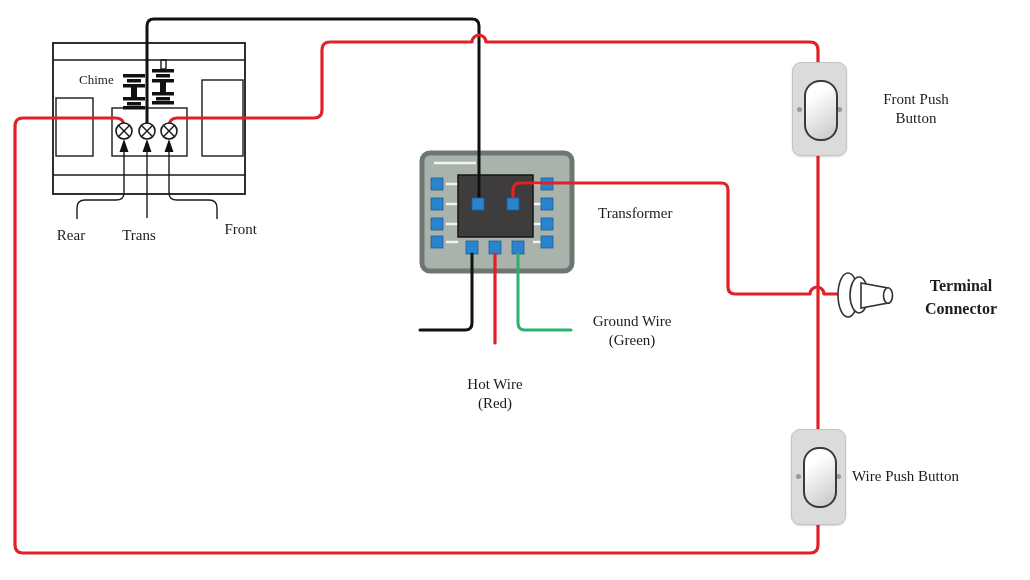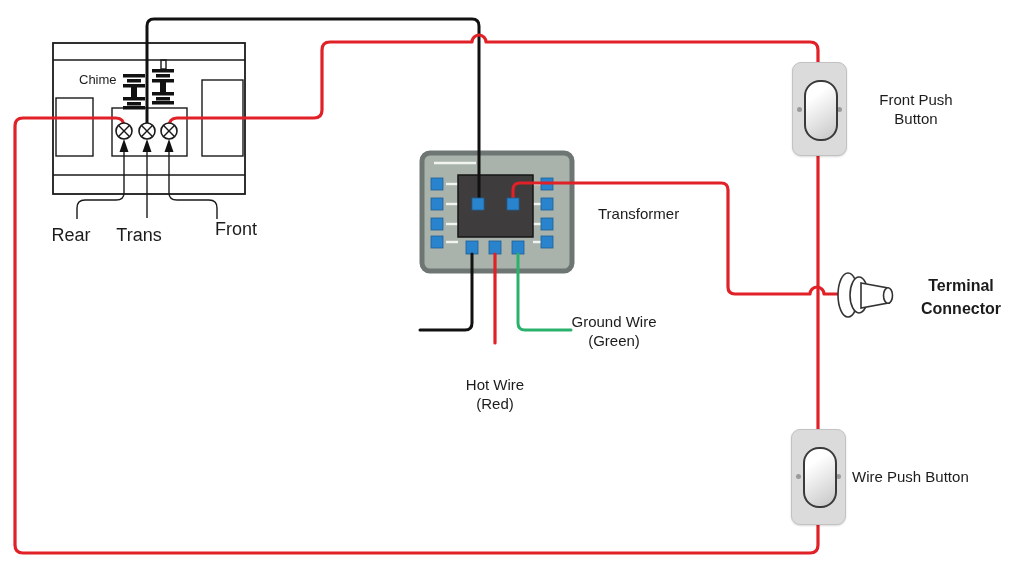--- a/index.html
+++ b/index.html
@@ -4,7 +4,7 @@
 <style>
   html,body{margin:0;padding:0;background:#fff;}
   #stage{position:relative;width:1030px;height:580px;background:#fff;overflow:hidden;
-         font-family:Liberation Sans, sans-serif;color:var(--text,#1c1c1c);}
+         font-family:Liberation Serif, serif;color:var(--text,#1c1c1c);}
   #wires-svg{position:absolute;left:0;top:0;z-index:1;}
   .lbl{position:absolute;z-index:3;font-size:15px;line-height:19px;color:var(--text,#1c1c1c);}
   .lbl.center{text-align:center;}

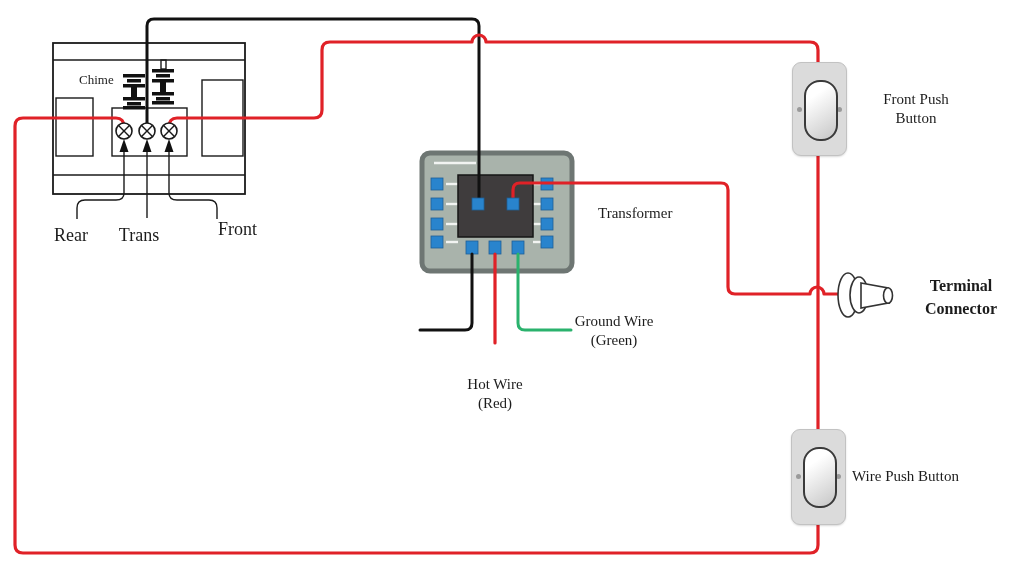--- a/index.html
+++ b/index.html
@@ -9,7 +9,7 @@
   .lbl{position:absolute;z-index:3;font-size:15px;line-height:19px;color:var(--text,#1c1c1c);}
   .lbl.center{text-align:center;}
   .lbl .line{display:block;}
-  .lbl.big{font-size:18px;}
+  .lbl.big{font-size:15px;}
   .lbl.small{font-size:13px;}
   .lbl.bold{font-weight:bold;font-size:16px;line-height:23px;}
   

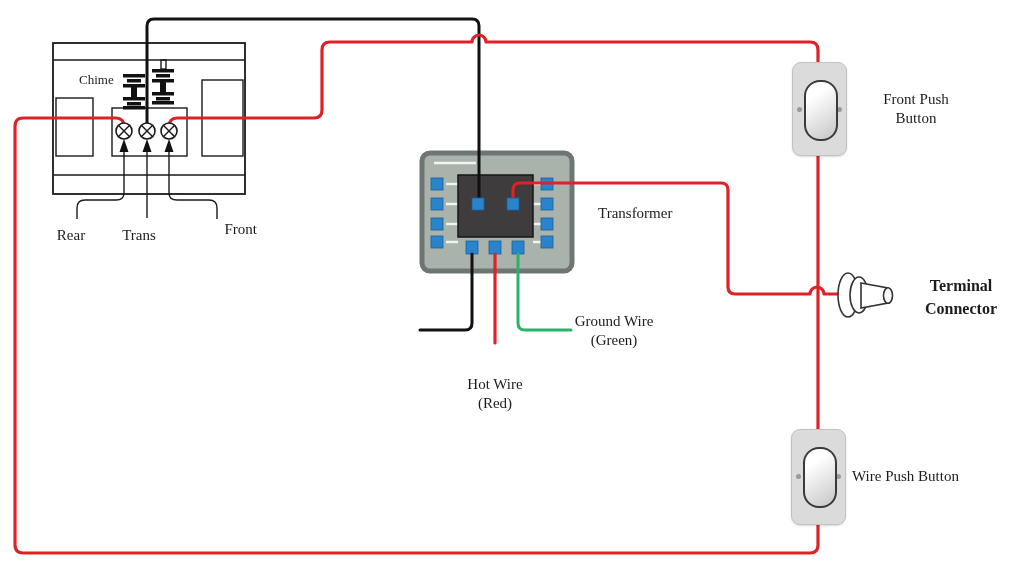--- a/index.html
+++ b/index.html
@@ -202,7 +202,7 @@
     <span class="line">(Red)</span>
   </div>
 
-  <div class="lbl center" style="left:554px;top:312px;width:120px;">
+  <div class="lbl center" style="left:572px;top:312px;width:120px;">
     <span class="line">Ground Wire</span>
     <span class="line">(Green)</span>
   </div>

